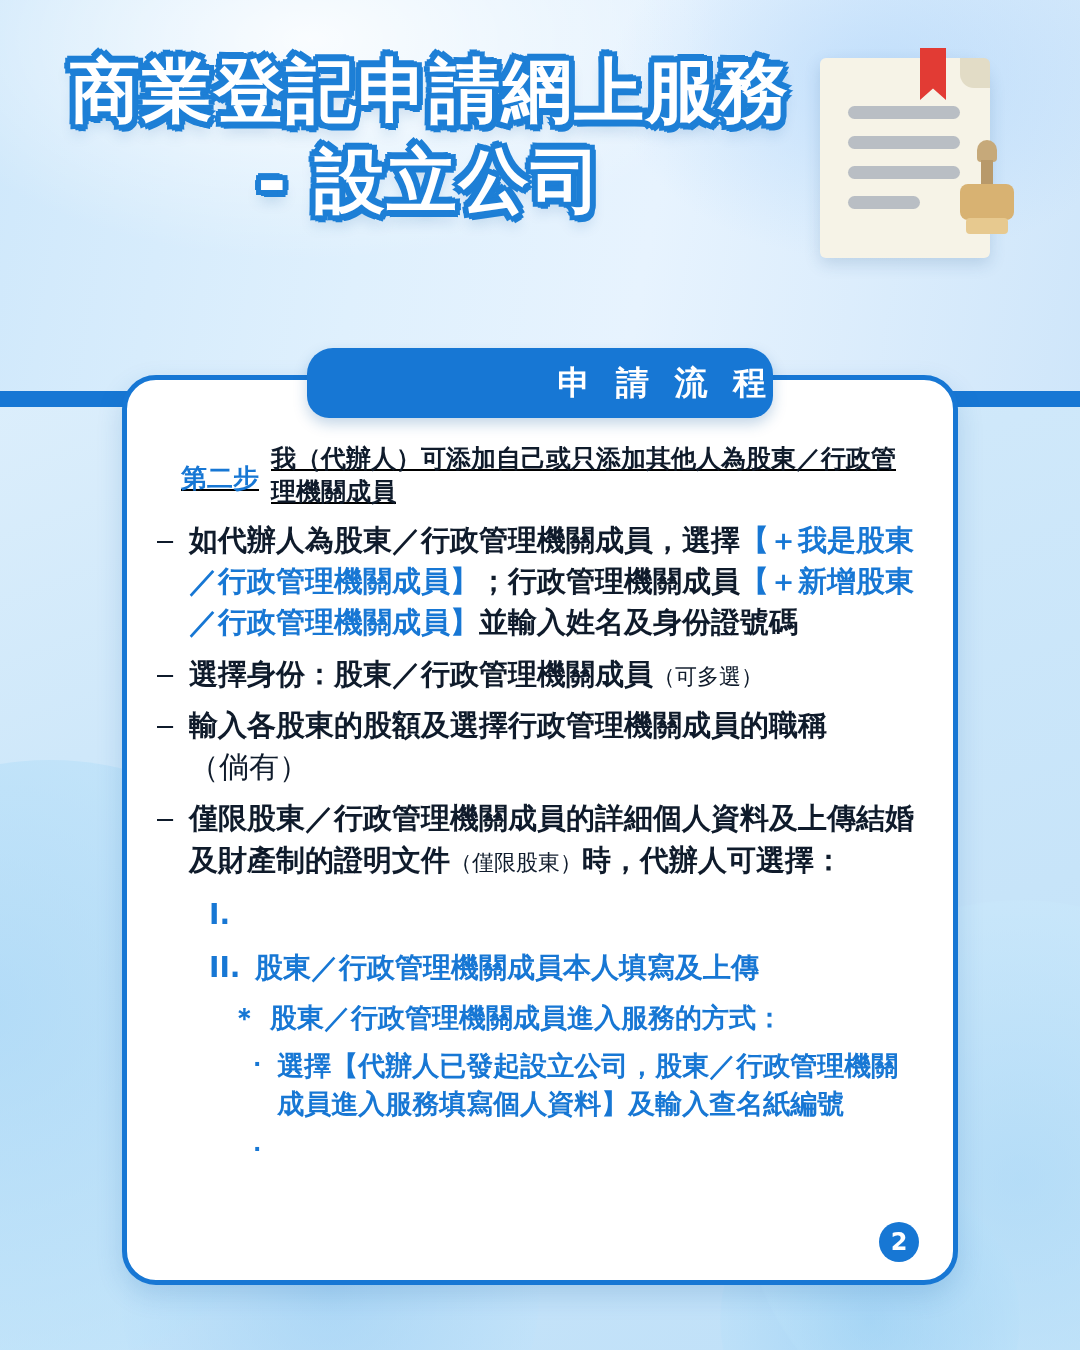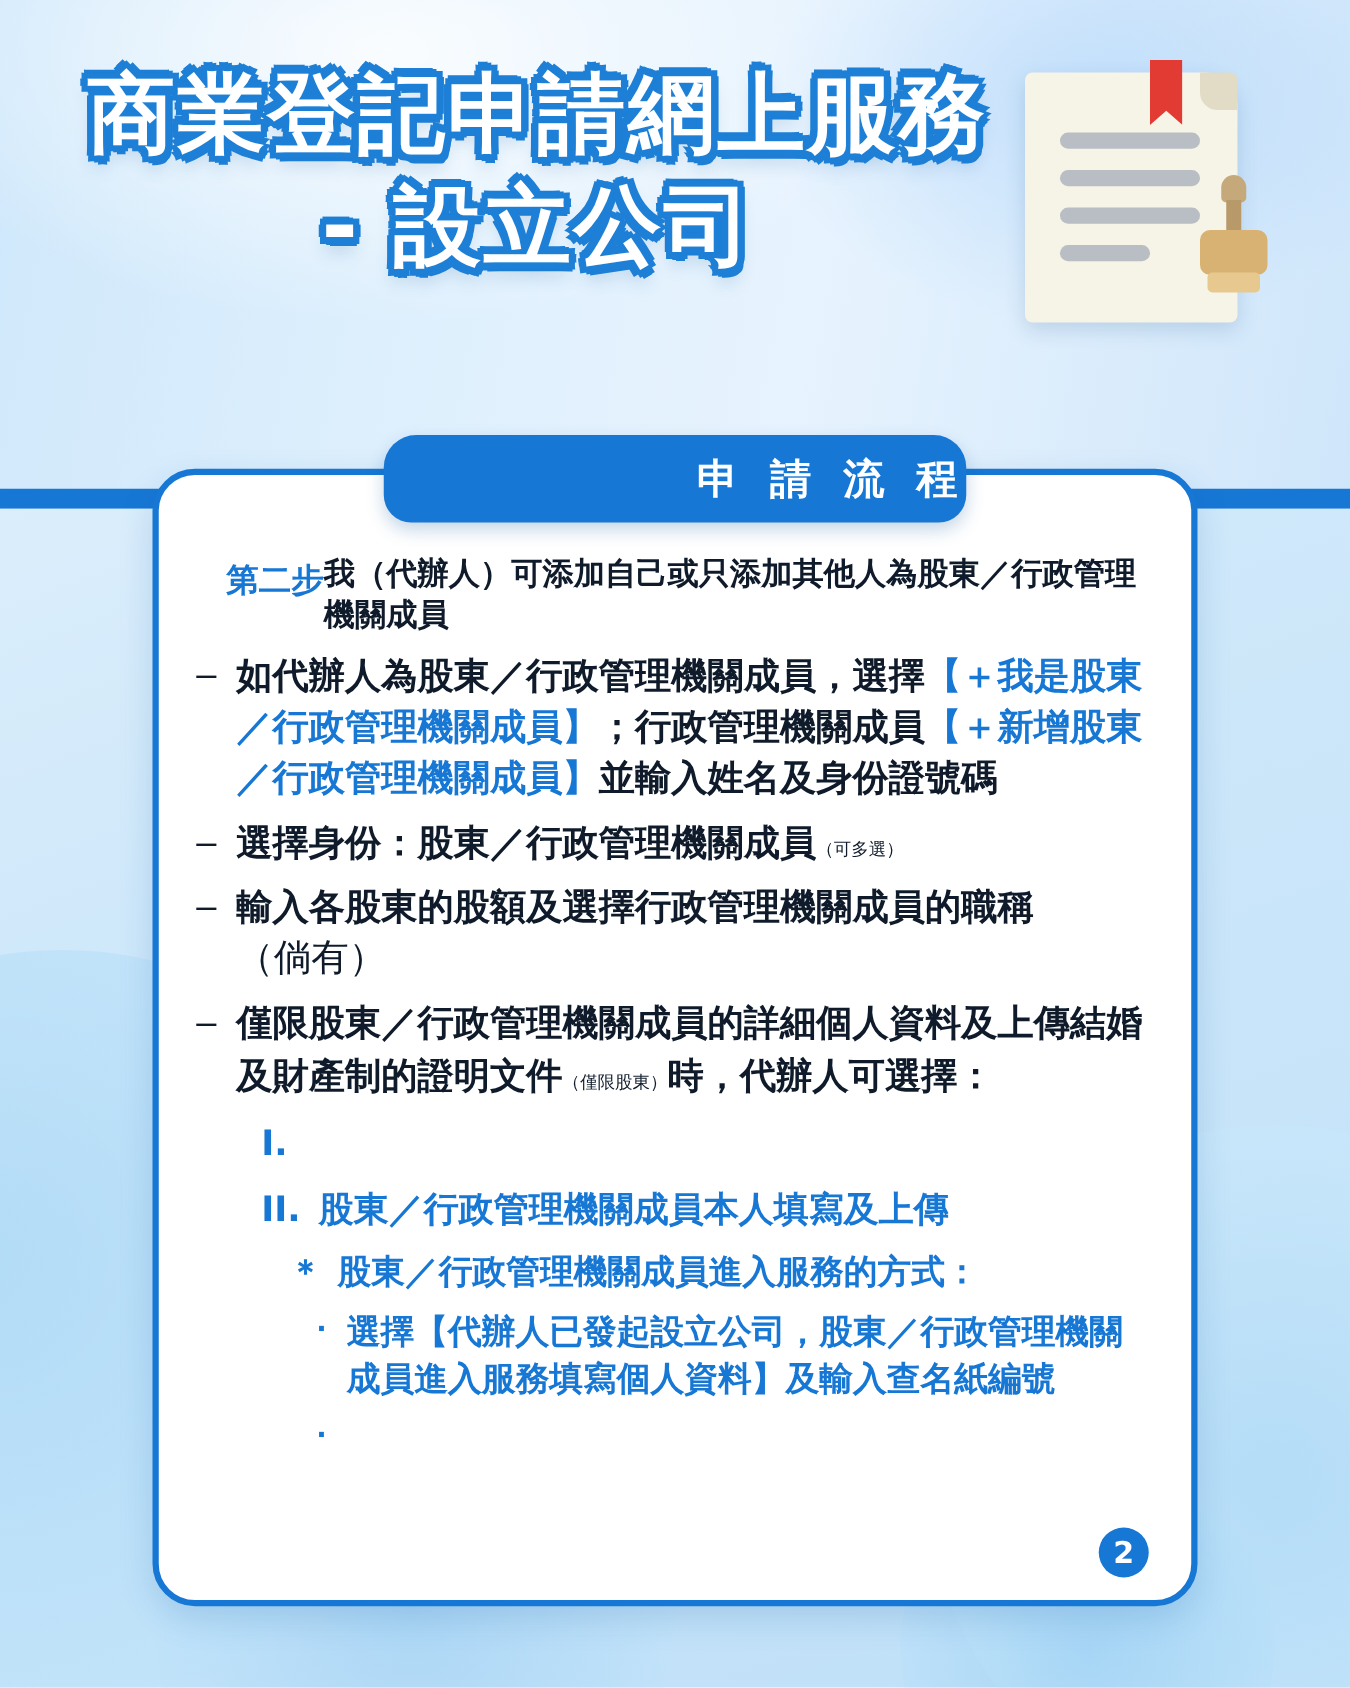--- a/index.html
+++ b/index.html
@@ -198,8 +198,10 @@
   
   .step-row {
     display: flex;
-    align-items: flex-start;
+    align-items: center;
+    gap: 12px;
     padding-left: 24px;
+    text-decoration: underline;
   }
   .step-label {
     color: #1777d4;

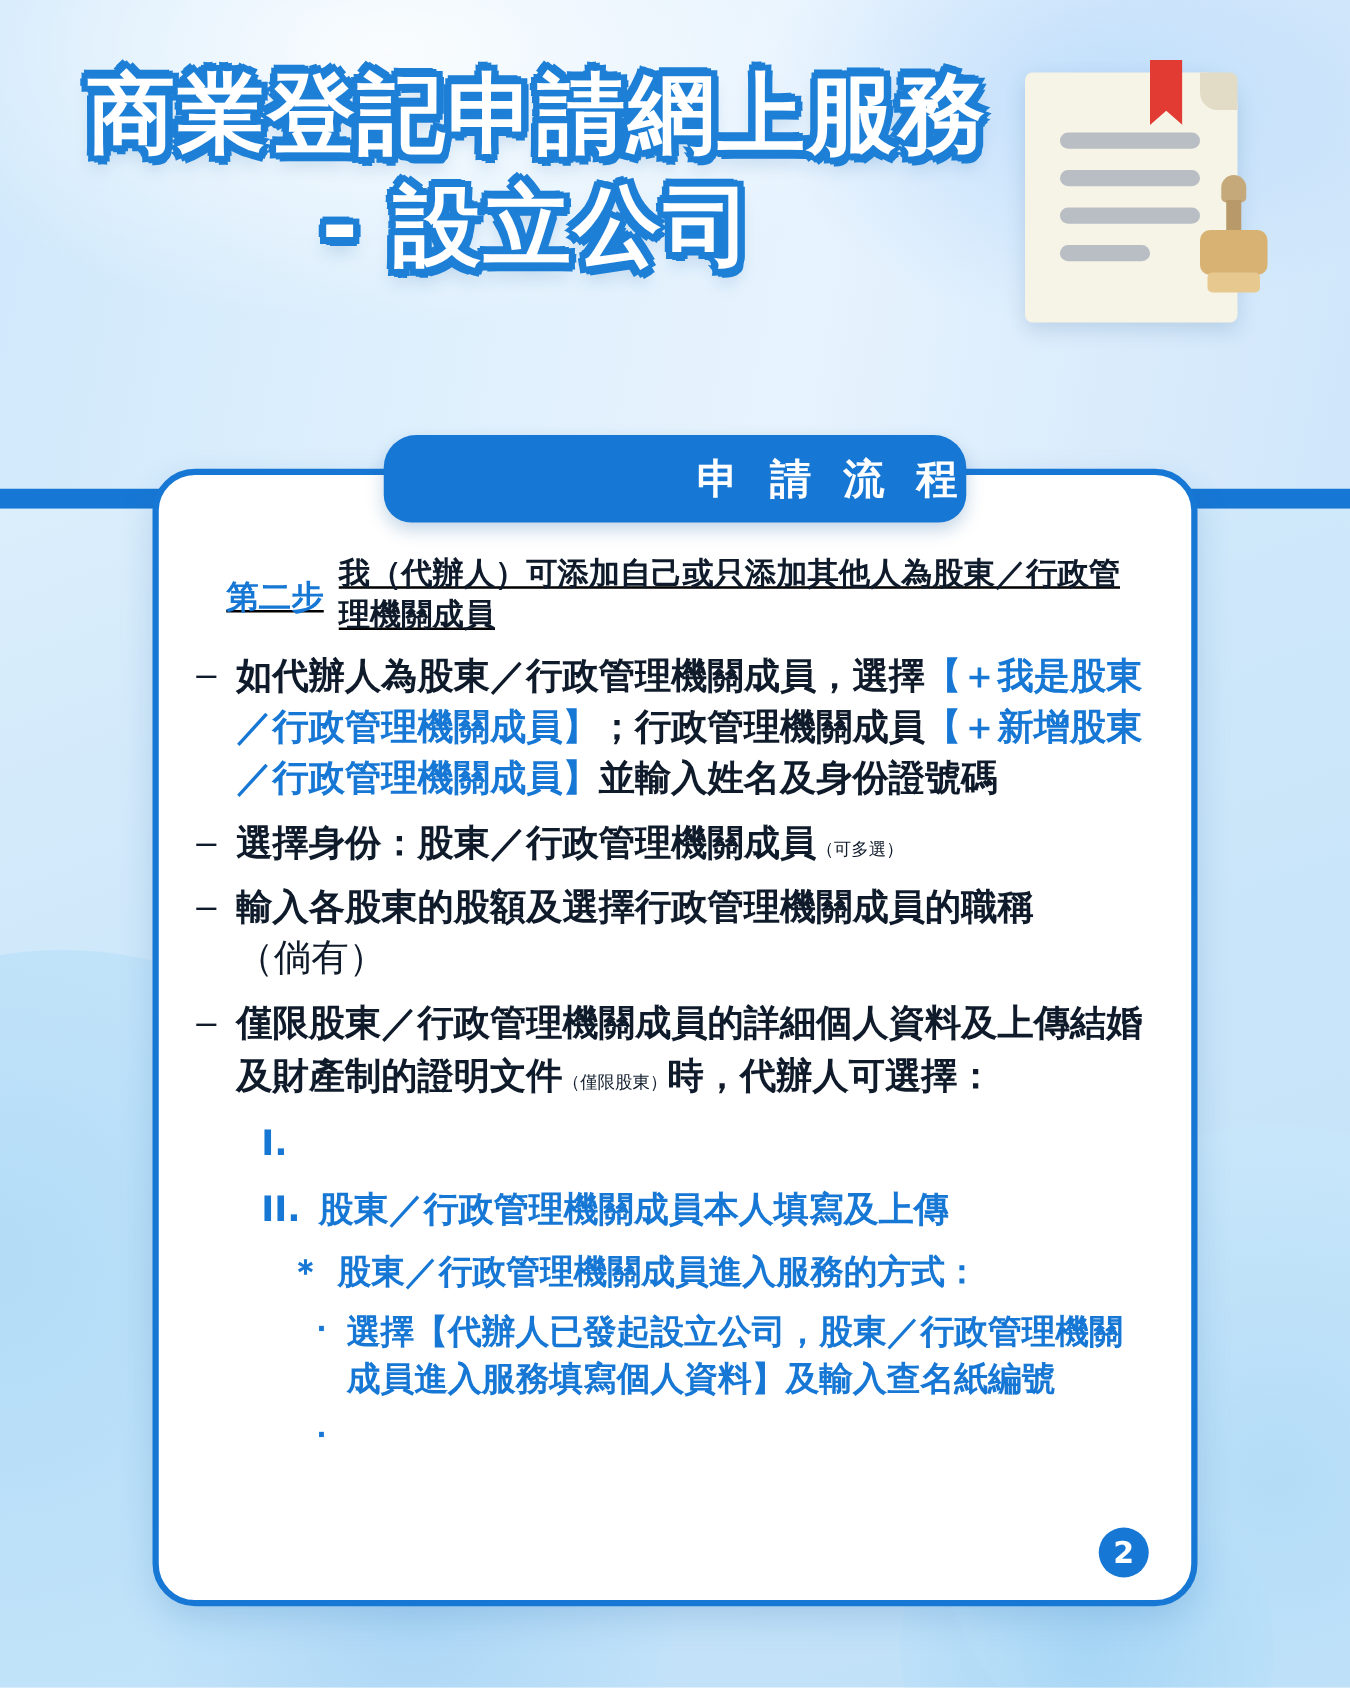--- a/index.html
+++ b/index.html
@@ -244,7 +244,7 @@
   }
   .blue { color: #1777d4; }
   .small {
-    font-size: 14px;
+    font-size: 22px;
     font-weight: normal;
     color: #0f1b2b;
   }

